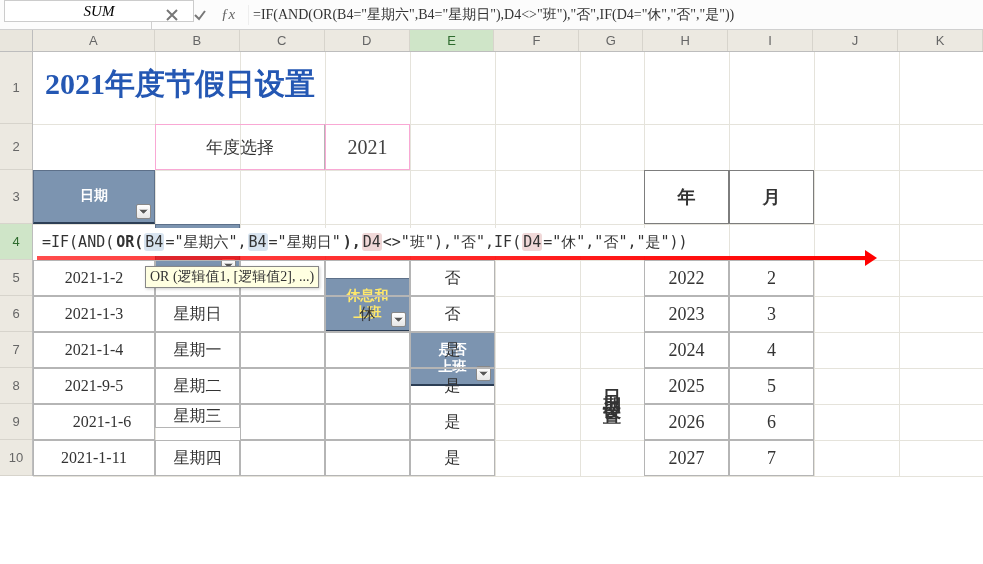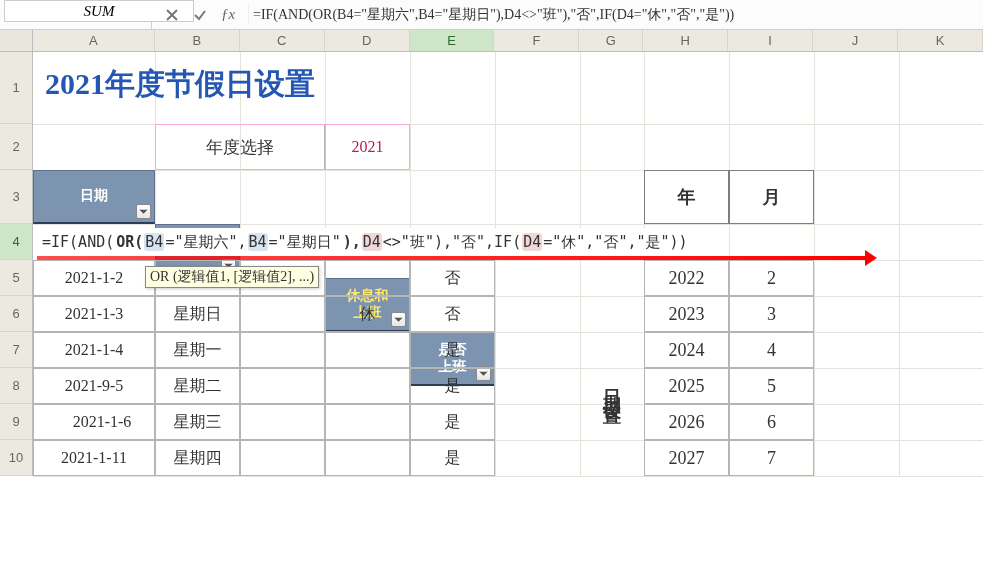--- a/index.html
+++ b/index.html
@@ -140,7 +140,7 @@
         </div>
       <div class="title1">2021年度节假日设置</div>
     <div class="cell tbl-border tbl-inner-r" style="left: 122px; top: 72px; width: 170px; height: 46px; font-size: 17px;">年度选择</div>
-        <div class="cell tbl-border" style="left: 292px; top: 72px; width: 85px; height: 46px; color: #be185d; font-size: 16px;">2021</div>
+        <div class="cell tbl-border" style="left: 292px; top: 72px; width: 85px; height: 46px; color: #404040; font-size: 20px;">2021</div>
         <div class="cell hdrcell" style="left: 0px; top: 118px; width: 122px; height: 54px; white-space: pre; line-height: 1.2; border-width: 1px 1px 2px; border-style: solid; border-color: rgb(93, 112, 137) rgb(93, 112, 137) rgb(44, 62, 85); border-image: initial; text-align: left;">日期<div class="filter"><svg viewBox="0 0 10 10">
               <path d="M1 3 L5 7 L9 3"></path>
             </svg></div></div>

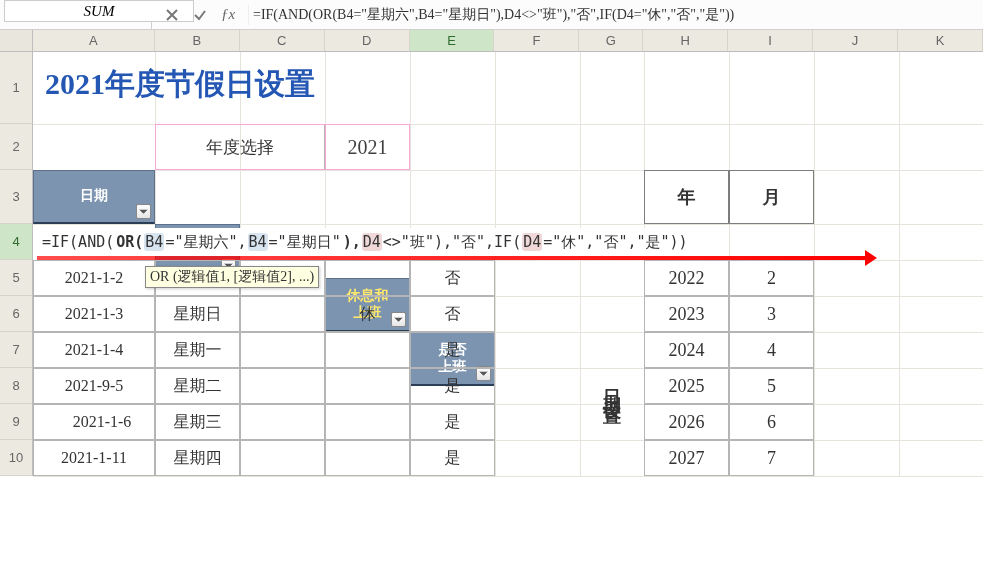--- a/index.html
+++ b/index.html
@@ -190,7 +190,7 @@
         <div class="cell " style="left: 292px; top: 316px; width: 85px; height: 36px; border: 1px solid rgb(181, 181, 181); font-family: SimSun, serif; font-size: 16px;"></div>
         <div class="cell " style="left: 377px; top: 316px; width: 85px; height: 36px; border: 1px solid rgb(181, 181, 181); font-family: SimSun, serif; font-size: 16px;">是</div>
         <div class="cell " style="left: 0px; top: 352px; width: 122px; height: 36px; border: 1px solid rgb(181, 181, 181); font-family: SimSun, serif; font-size: 16px; padding-left: 16px;">2021-1-6</div>
-        <div class="cell " style="left: 122px; top: 352px; width: 85px; height: 36px; border: 1px solid rgb(181, 181, 181); font-family: SimSun, serif; font-size: 16px;">星期三</div>
+        <div class="cell " style="left: 122px; top: 352px; width: 85px; height: 24px; border: 1px solid rgb(181, 181, 181); font-family: SimSun, serif; font-size: 16px;">星期三</div>
         <div class="cell " style="left: 207px; top: 352px; width: 85px; height: 36px; border: 1px solid rgb(181, 181, 181); font-family: SimSun, serif; font-size: 16px;"></div>
         <div class="cell " style="left: 292px; top: 352px; width: 85px; height: 36px; border: 1px solid rgb(181, 181, 181); font-family: SimSun, serif; font-size: 16px;"></div>
         <div class="cell " style="left: 377px; top: 352px; width: 85px; height: 36px; border: 1px solid rgb(181, 181, 181); font-family: SimSun, serif; font-size: 16px;">是</div>

